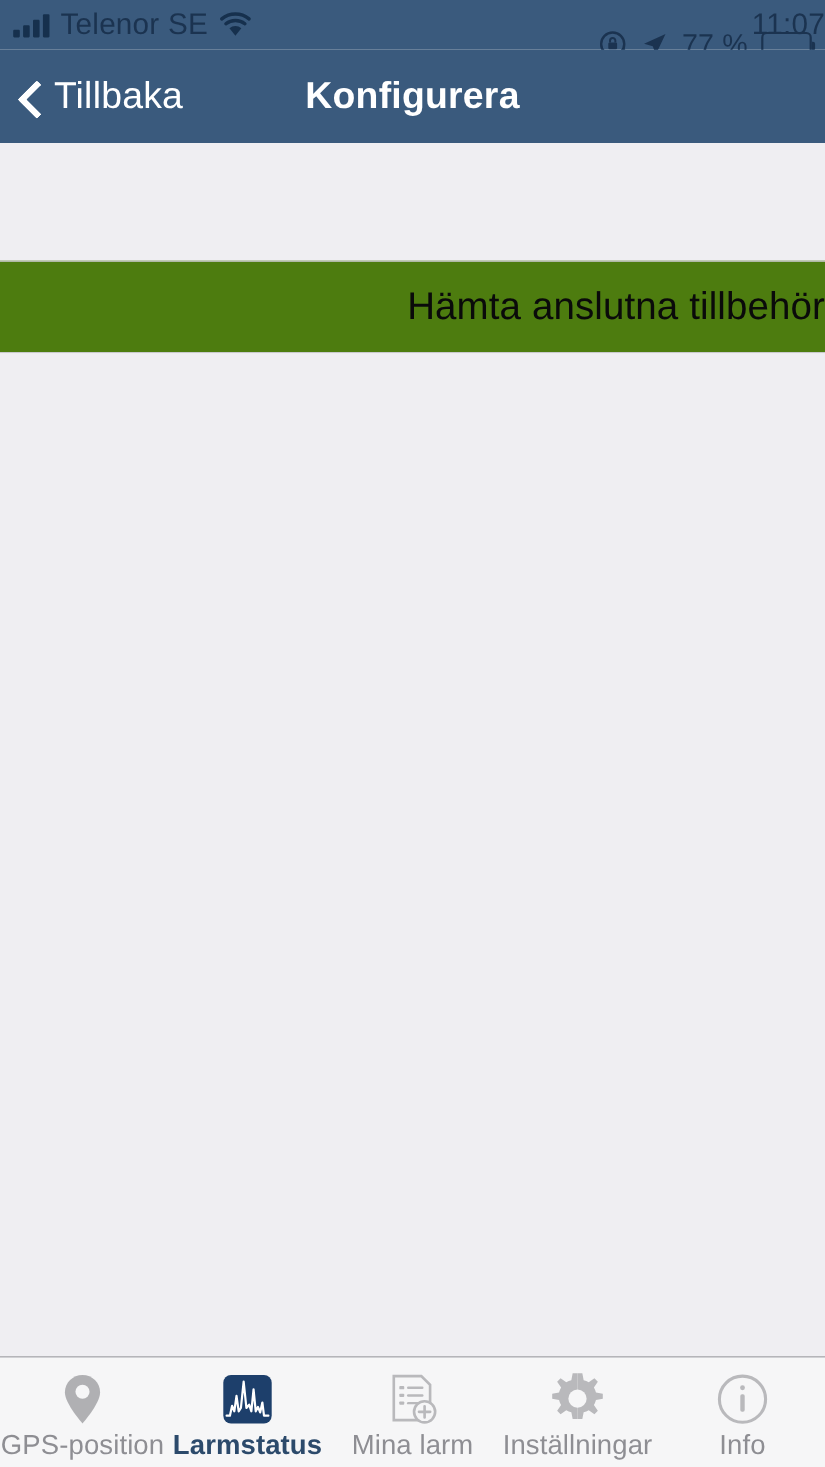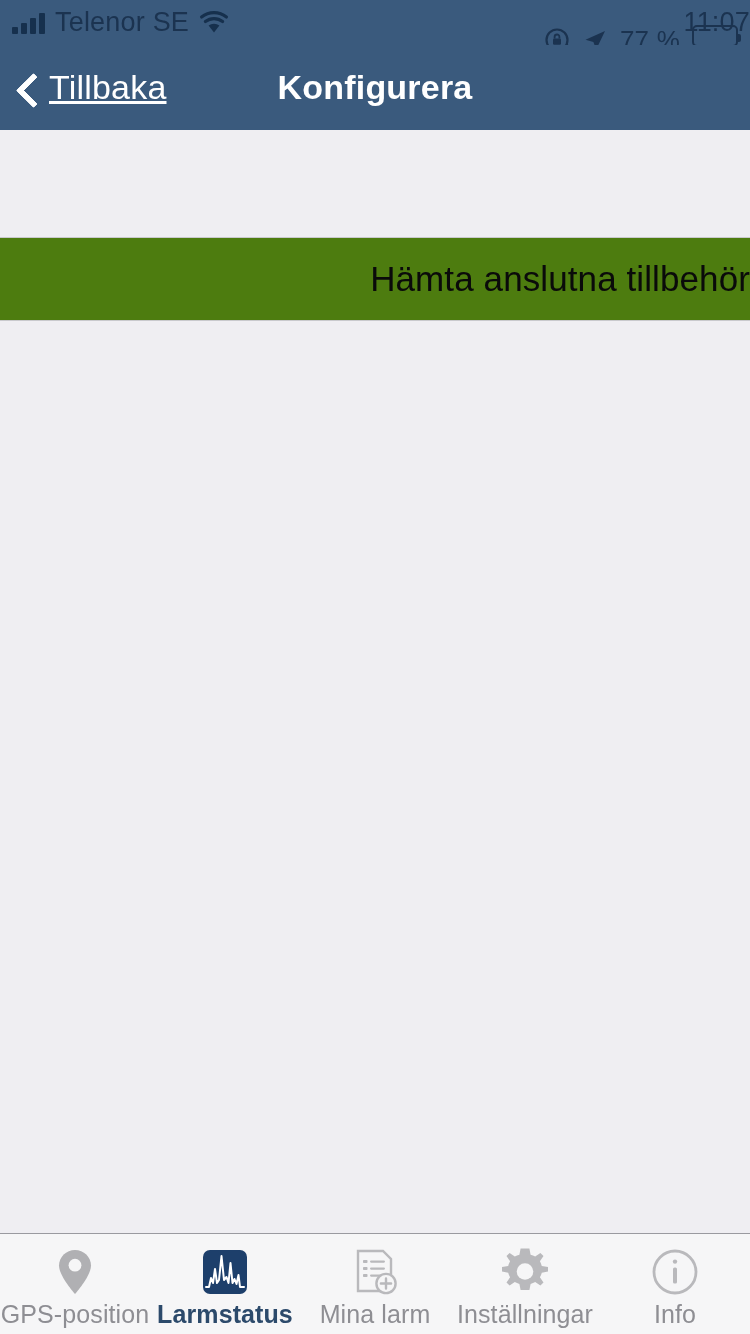--- a/index.html
+++ b/index.html
@@ -51,6 +51,7 @@
   .sb-right {
     margin-left: auto;
     display: flex;
+    align-items: center;
     gap: 12px;
     padding-right: 12px;
     margin-top: 35px;

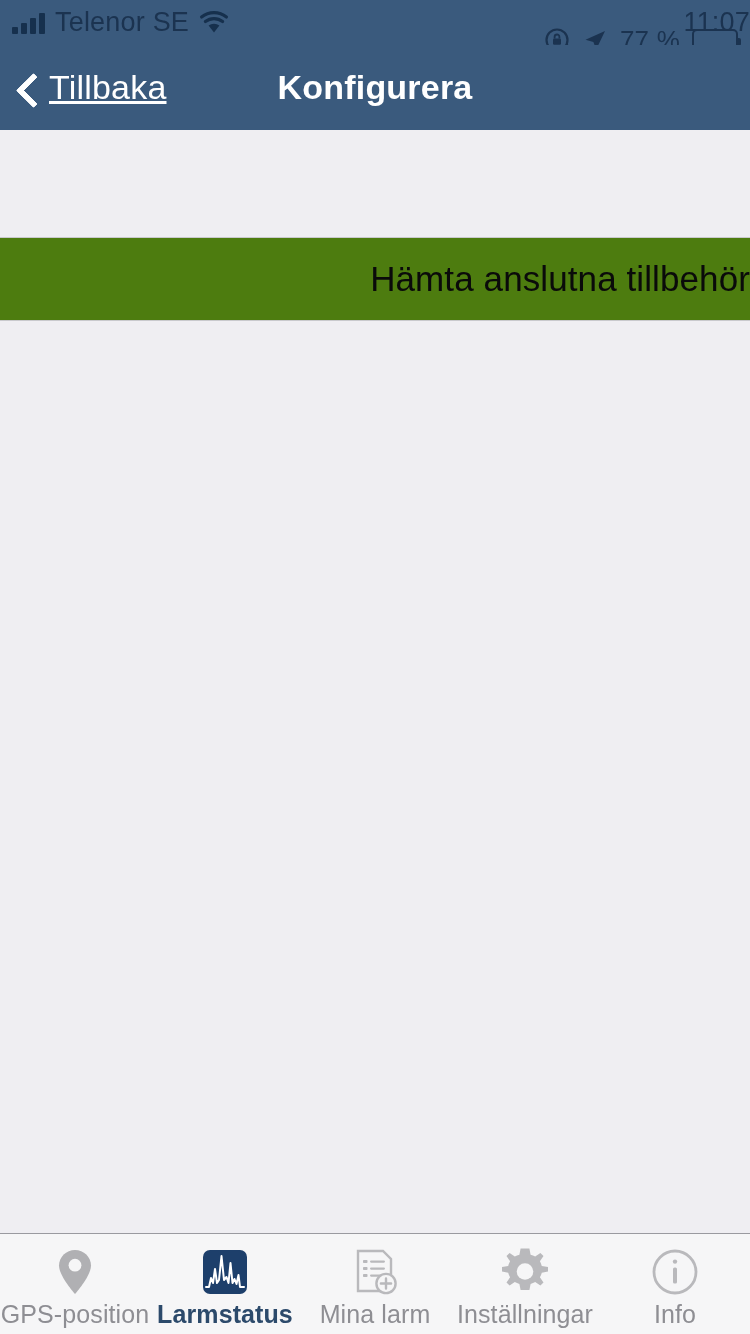--- a/index.html
+++ b/index.html
@@ -132,7 +132,6 @@
     font-size: 34px;
     color: #ffffff;
     letter-spacing: 0.2px;
-    text-decoration: underline;
   }
   .nav-title {
     position: absolute;

